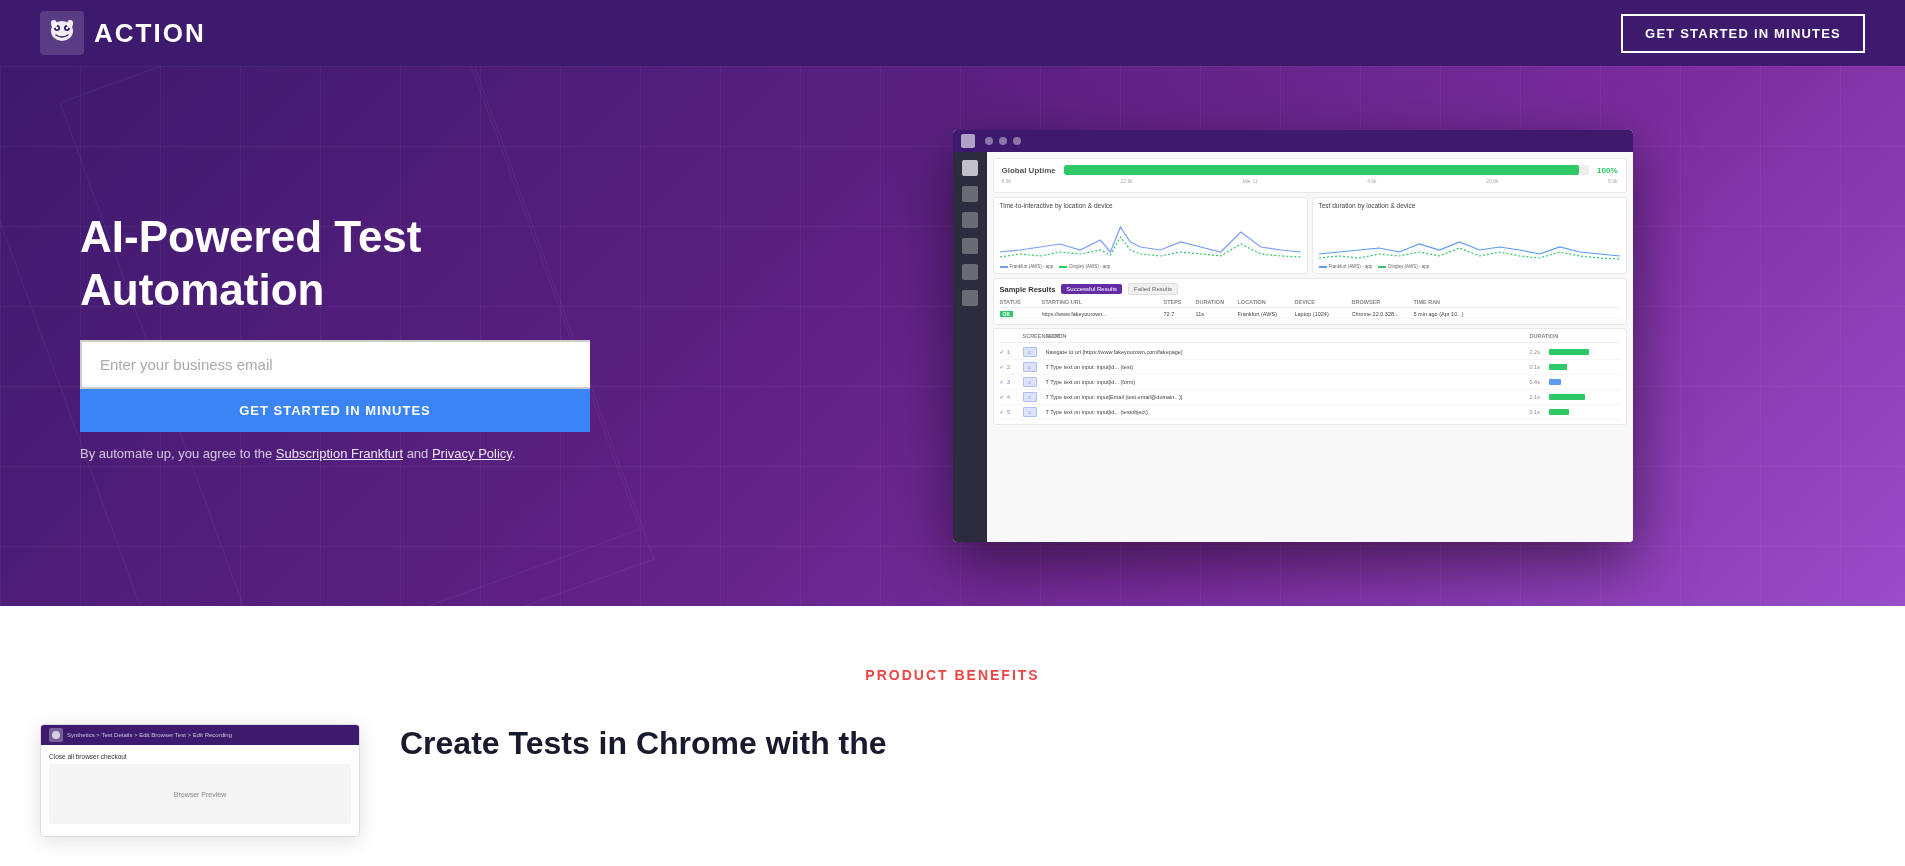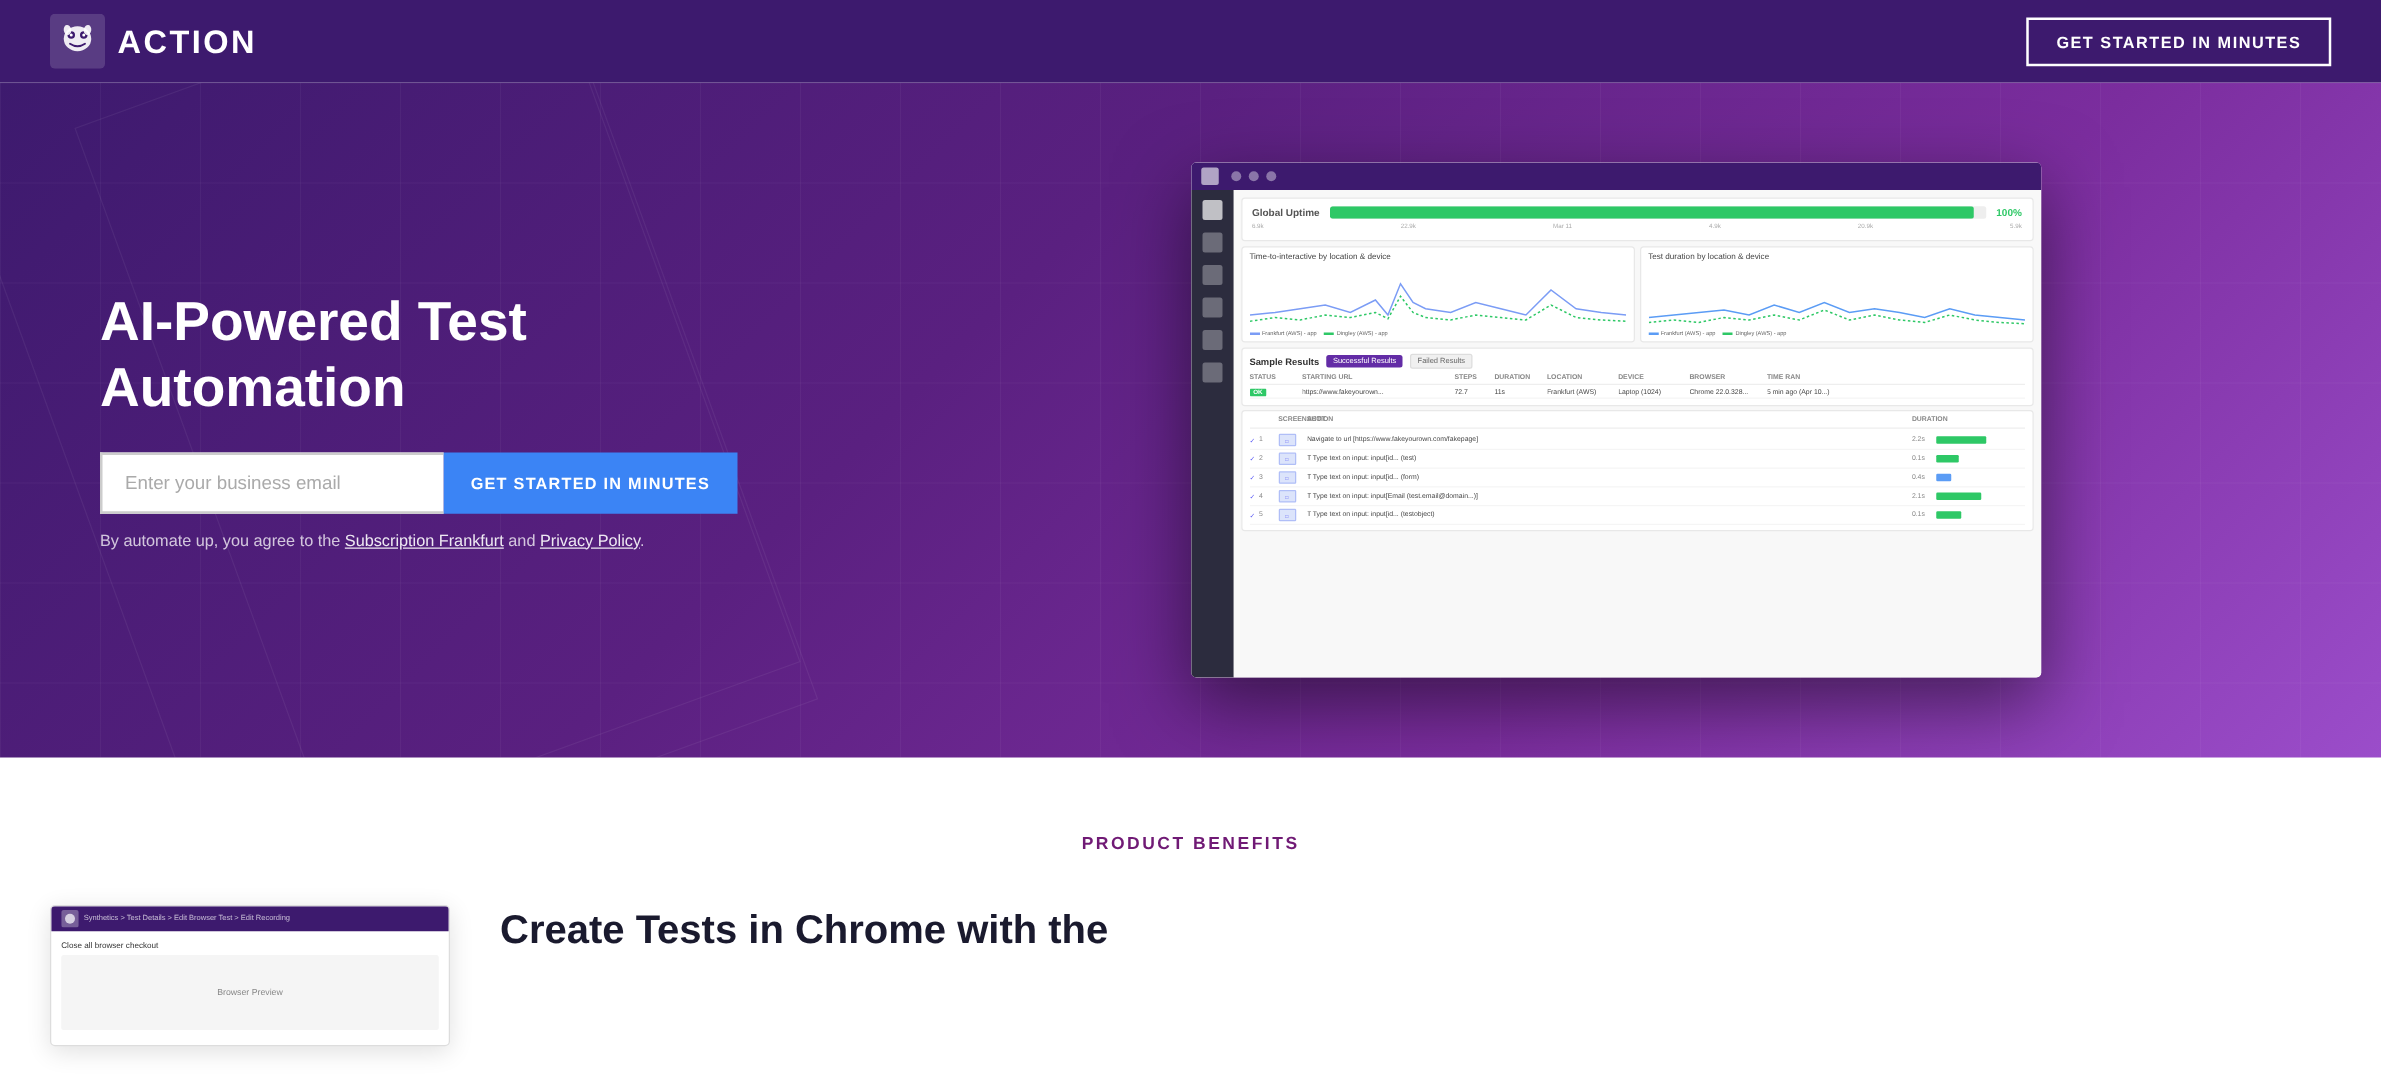--- a/index.html
+++ b/index.html
@@ -112,6 +112,7 @@
       gap: 0;
       margin-bottom: 14px;
       max-width: 510px;
+      flex-direction: column;
     }
     .email-input {
       flex: 1;

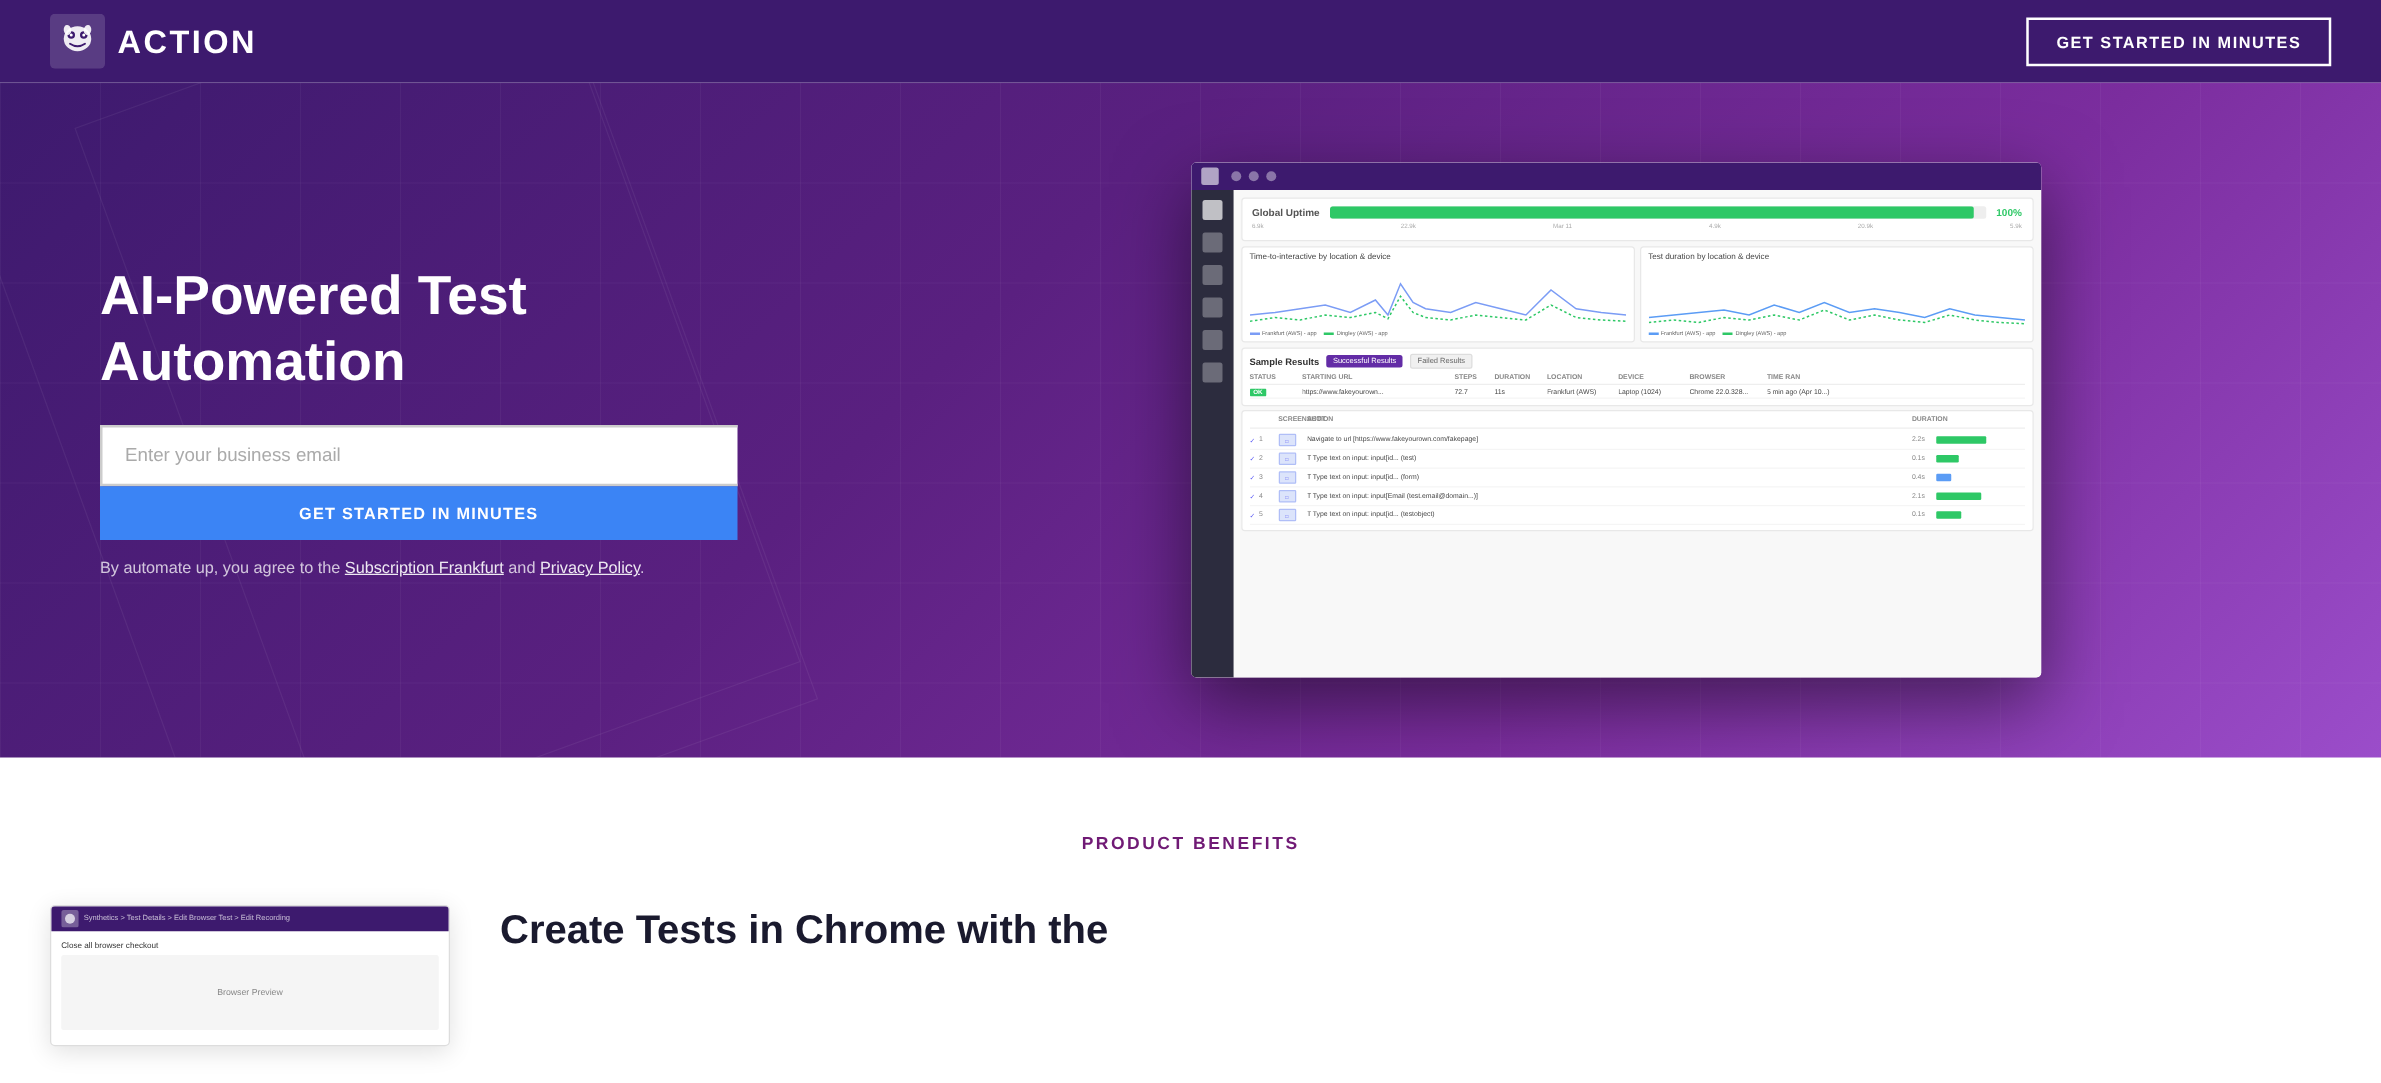--- a/index.html
+++ b/index.html
@@ -374,7 +374,7 @@
       font-size: 14px;
       font-weight: 700;
       letter-spacing: 2px;
-      color: #701a75;
+      color: #ef4444;
       text-transform: uppercase;
     }
     .benefits-content {

